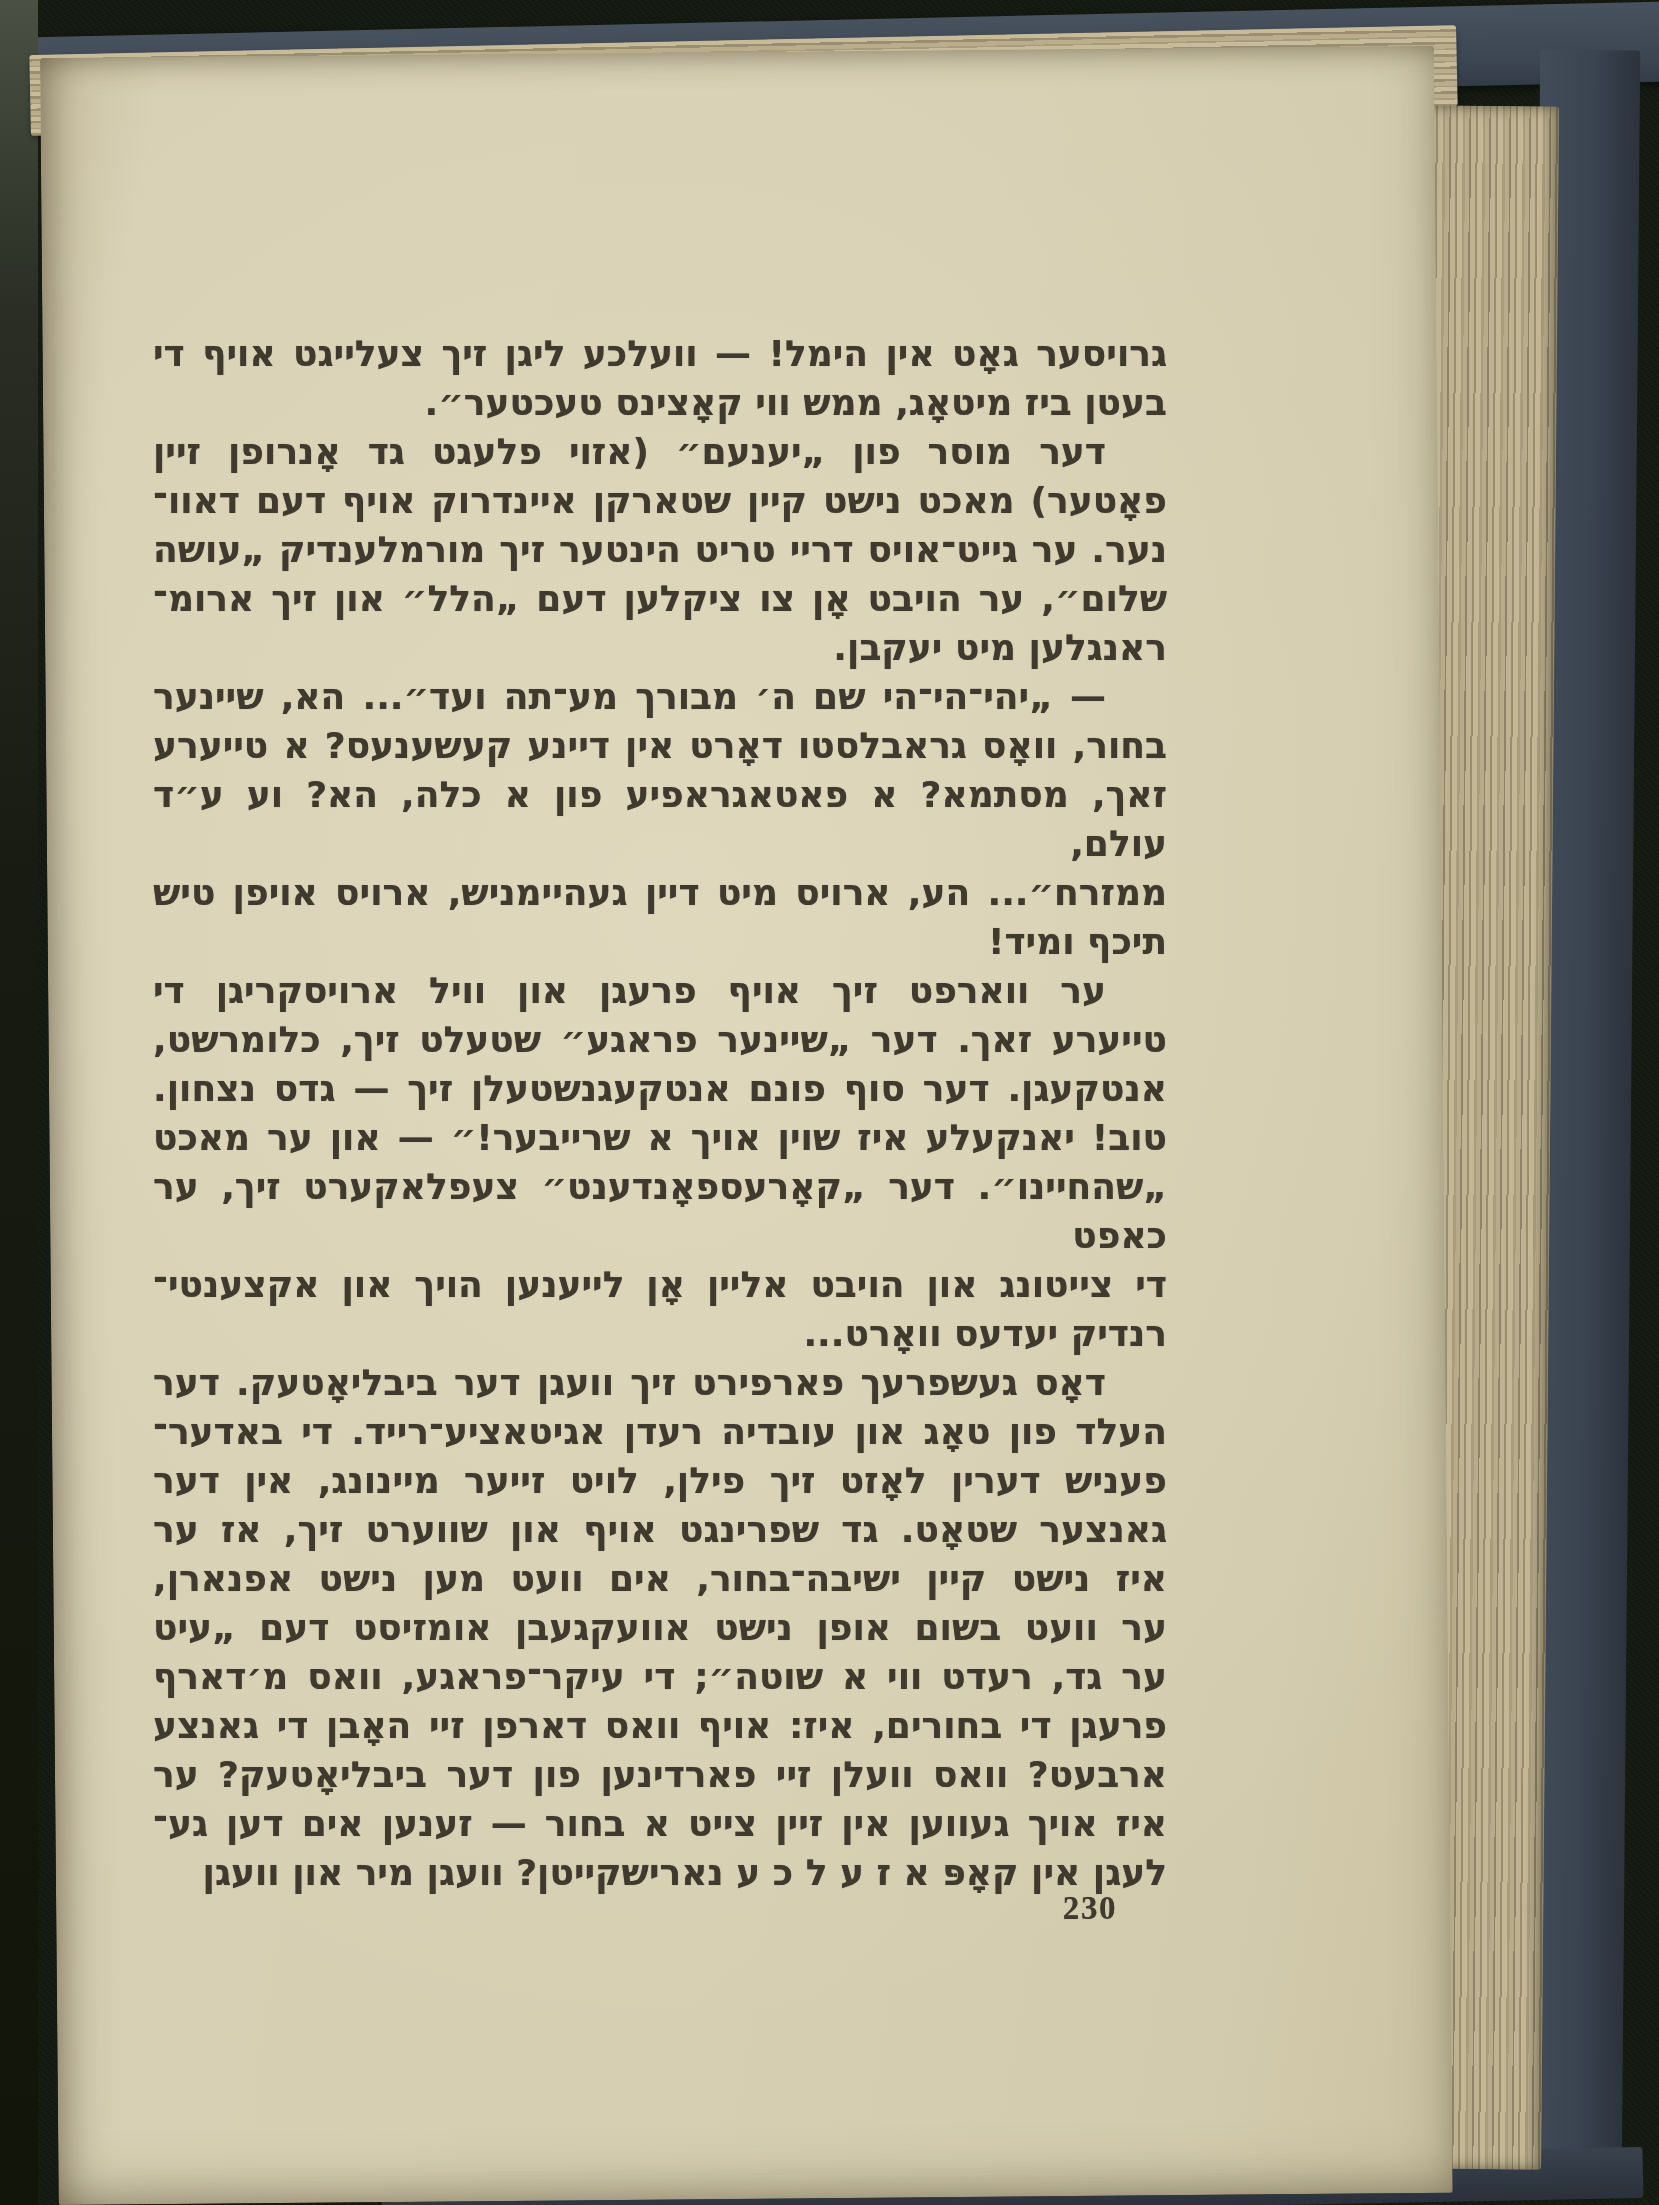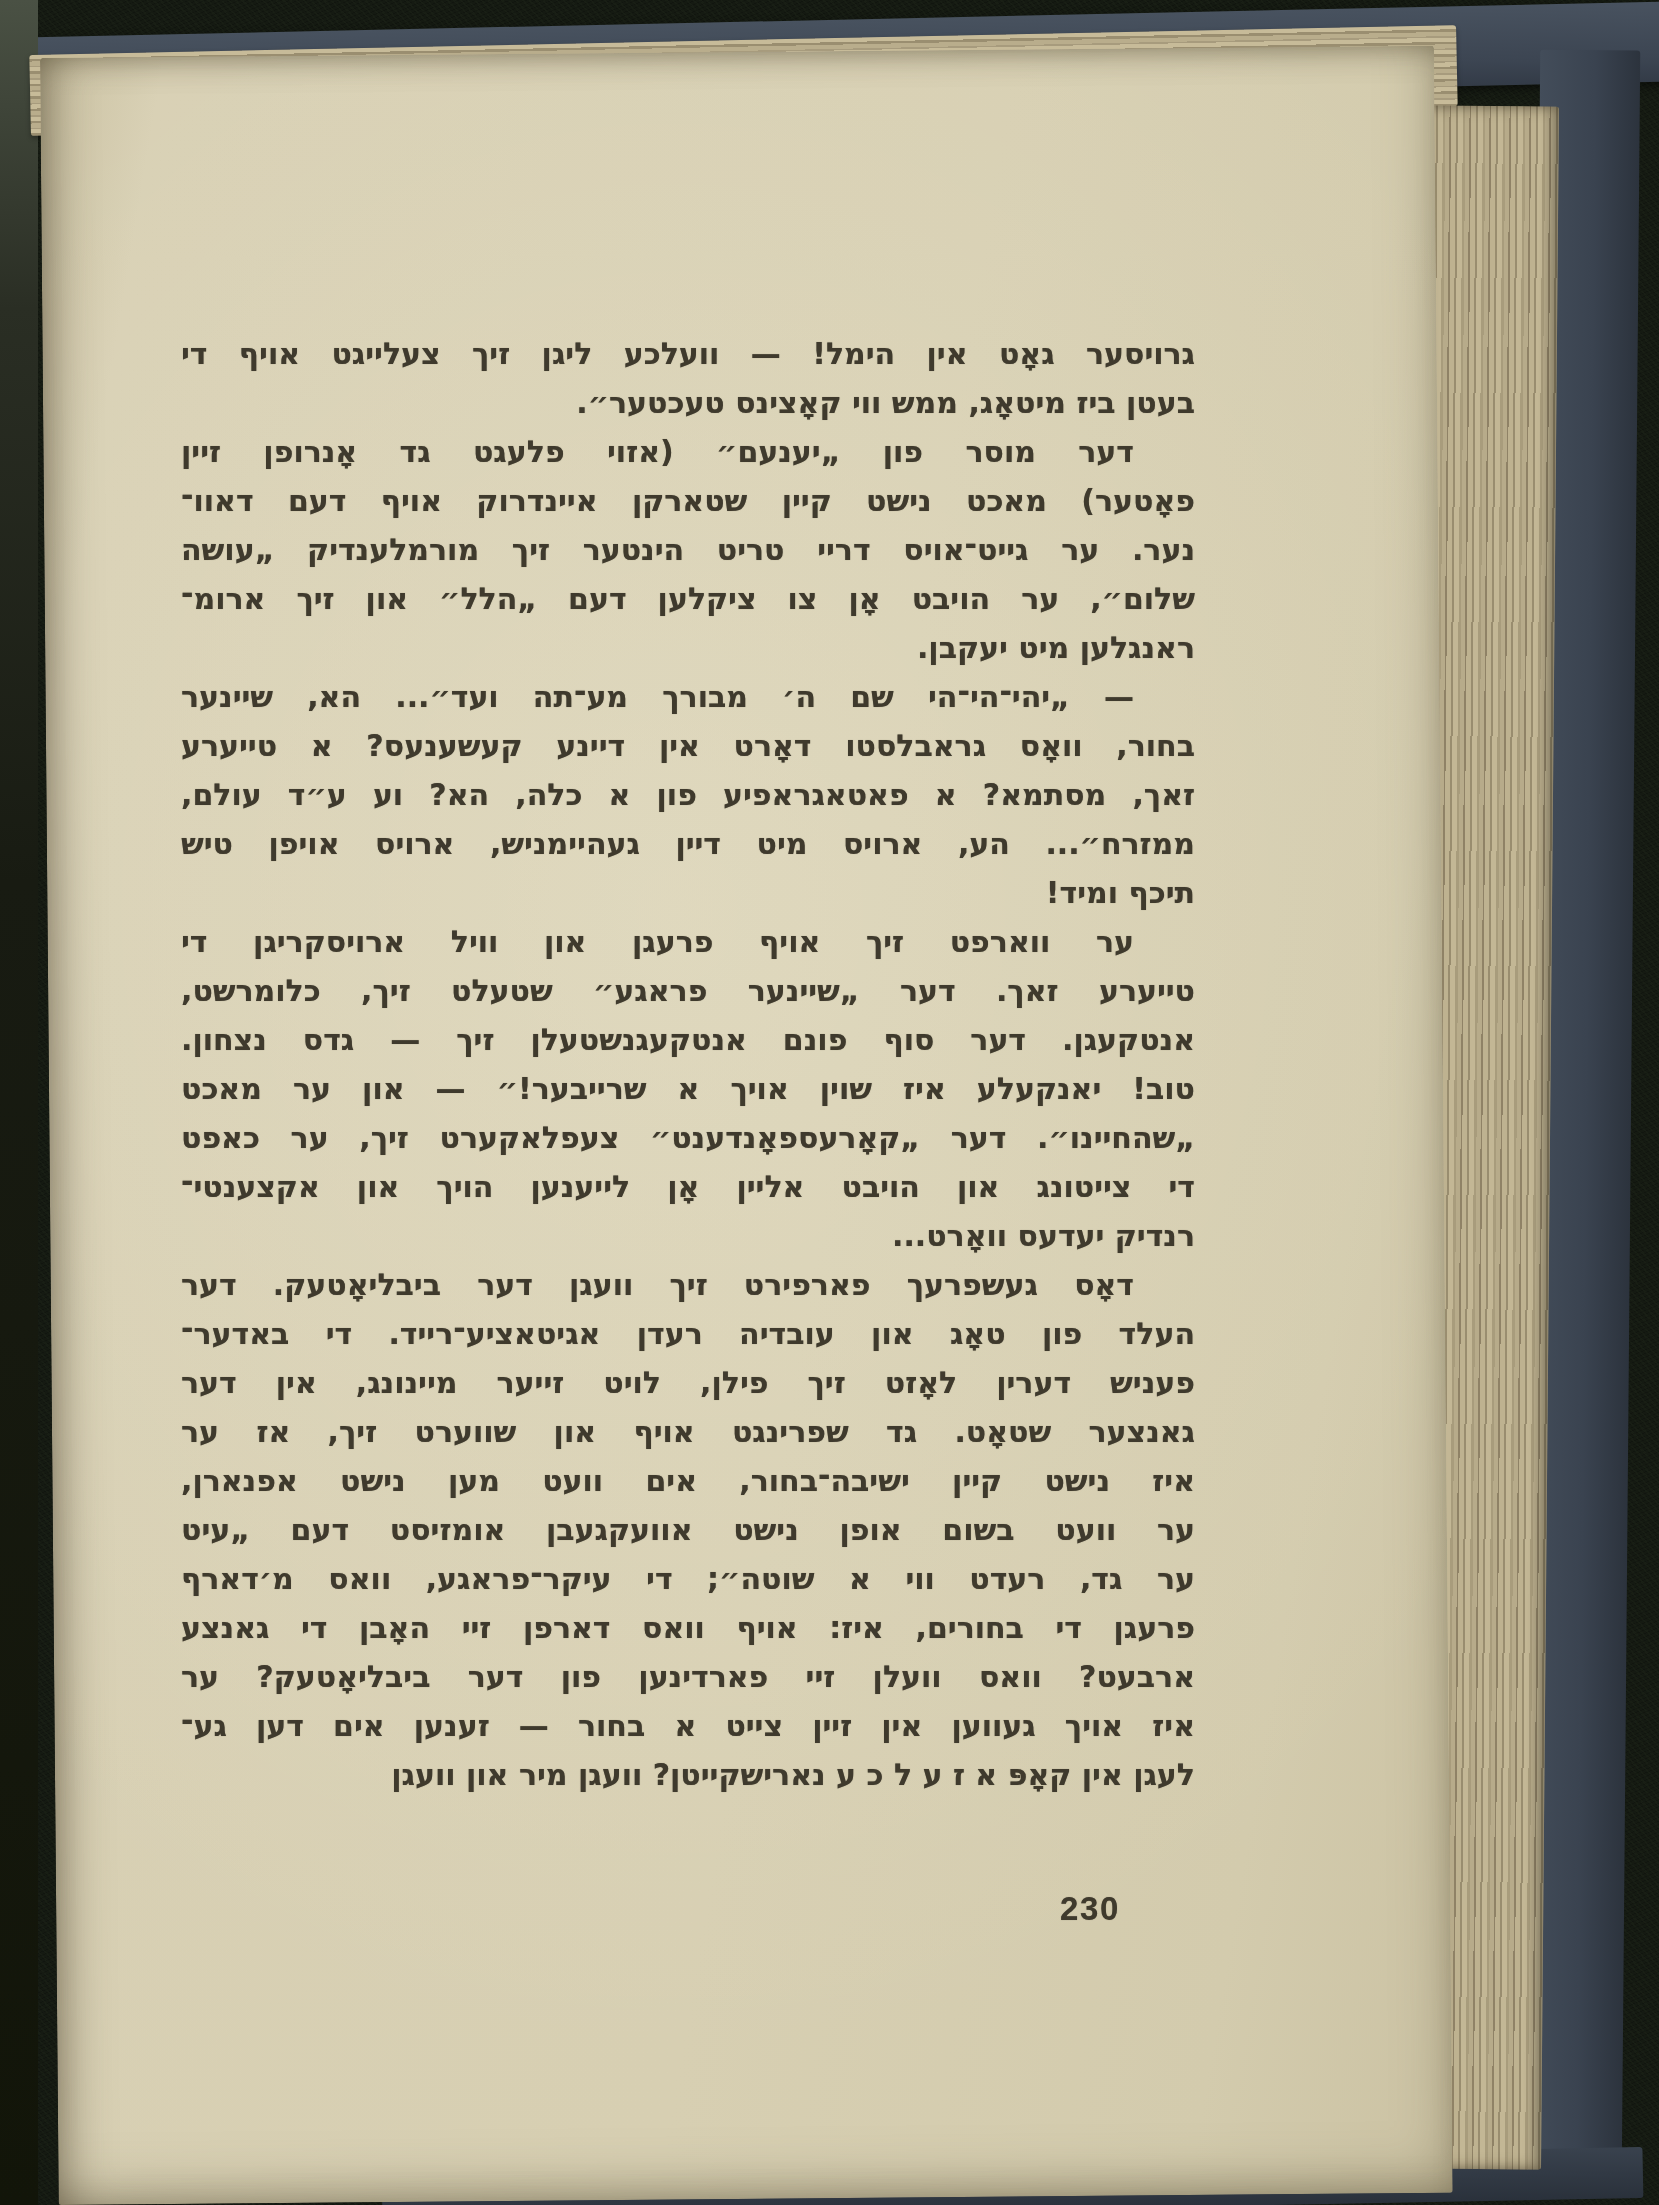--- a/index.html
+++ b/index.html
@@ -75,9 +75,8 @@
     left:153px; top:329px; width:1014px;
     direction:rtl;
     color:var(--ink);
-    font-size:30px; line-height:49px; font-weight:bold;
+    font-size:36px; line-height:49px; font-weight:bold;
     text-shadow:0 0 0.8px rgba(63,58,45,.55);
-    margin-left:28px;
   }
   .line{text-align:justify; text-align-last:justify; white-space:nowrap0;}
   .line.end{text-align-last:right;}

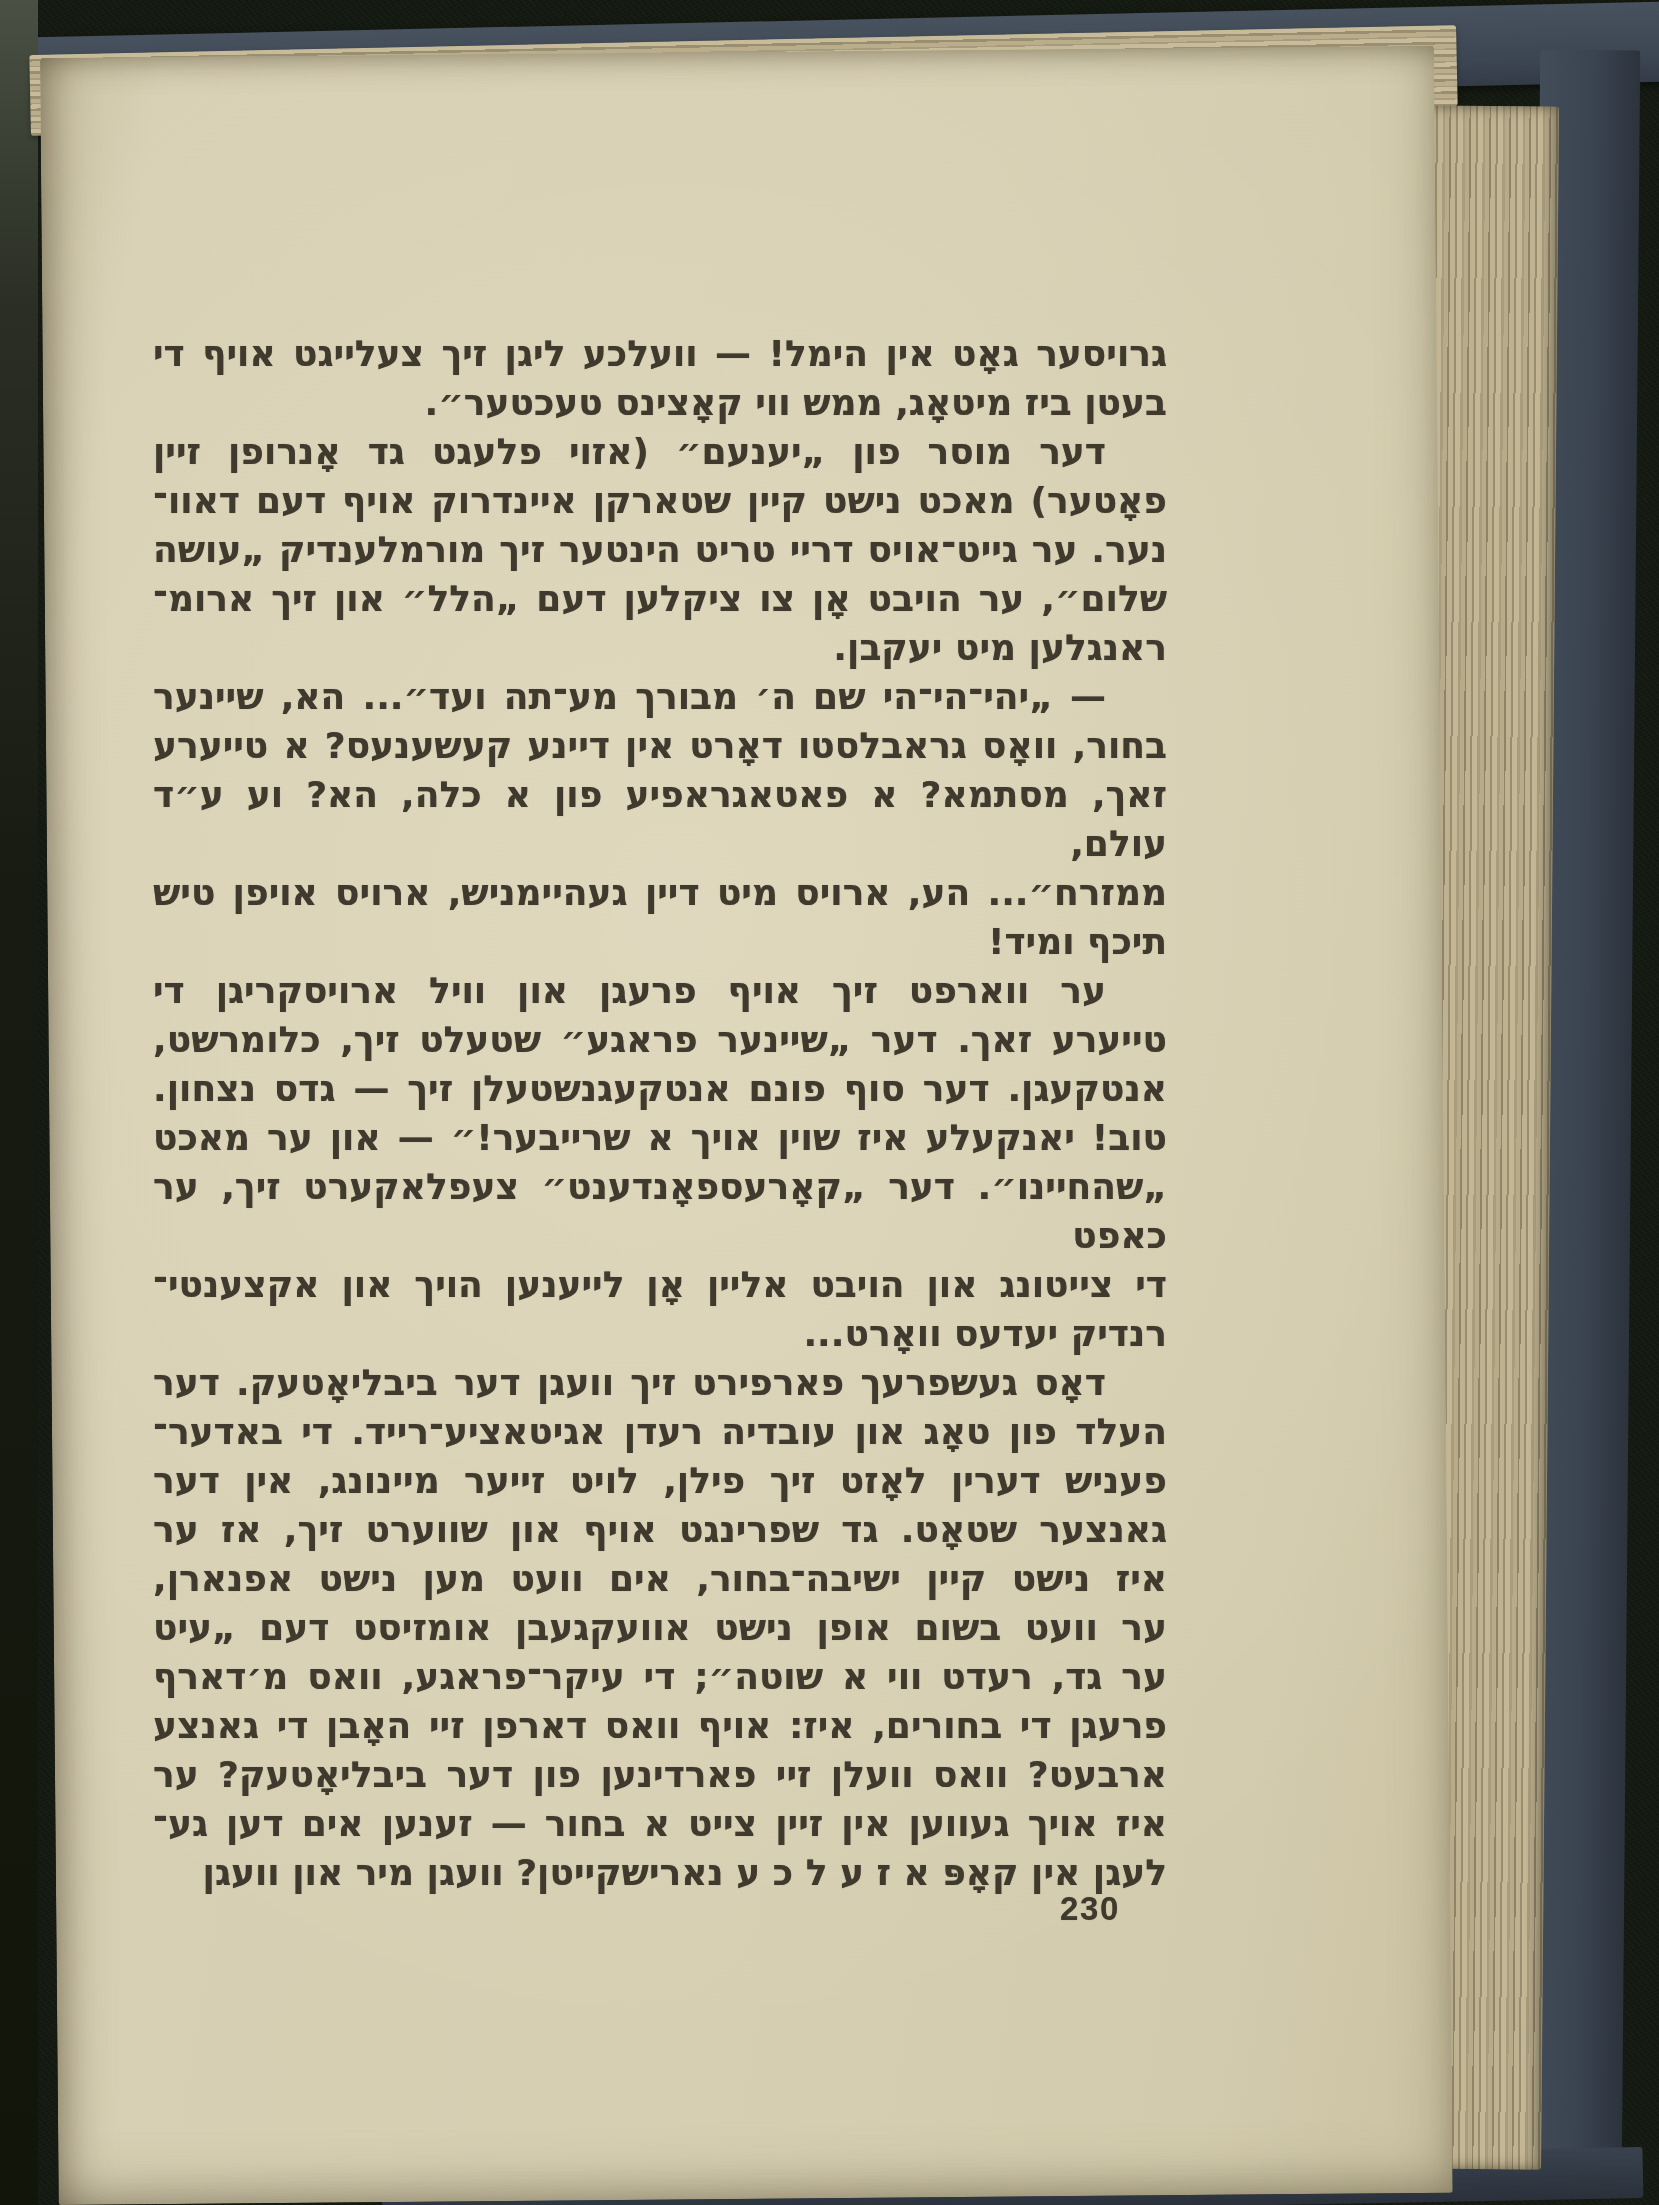--- a/index.html
+++ b/index.html
@@ -83,7 +83,7 @@
   .line.indent{padding-right:61px;}
   .page-number{
     left:1040px; top:1890px; width:100px;
-    font-family:Liberation Sans, sans-serif;
+    font-family:Liberation Serif, serif;
     font-size:33px; font-weight:bold; letter-spacing:1.7px;
     color:var(--ink); text-align:center;
     text-shadow:0 0 0.8px rgba(63,58,45,.6);

